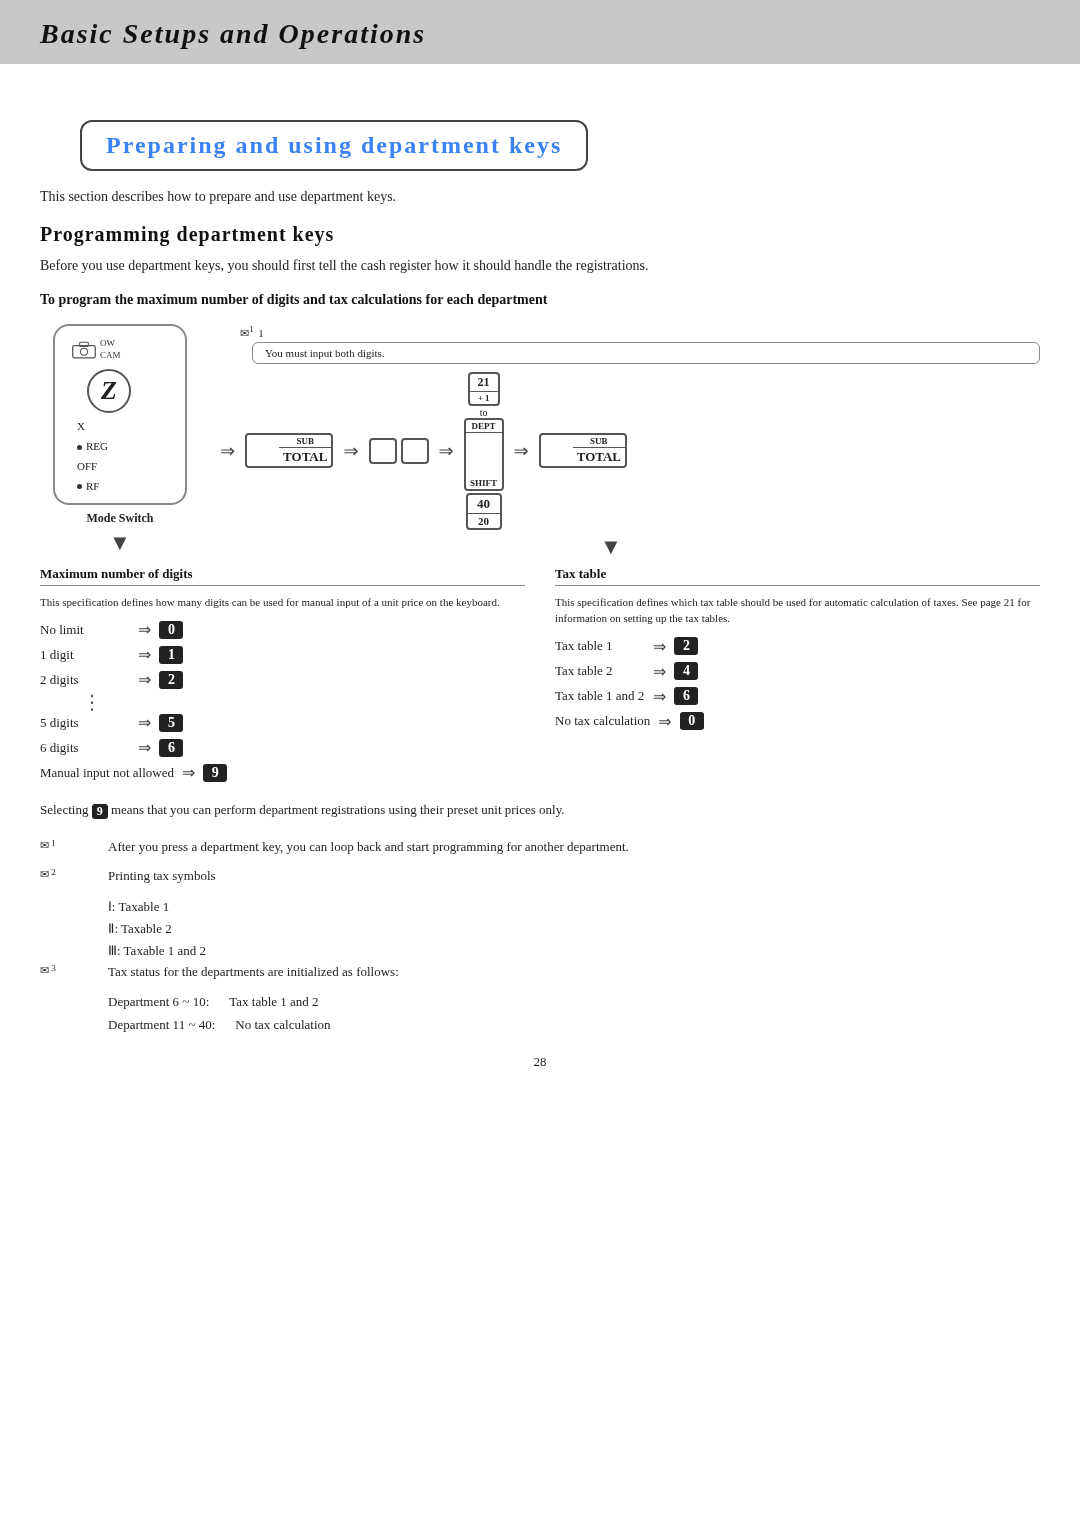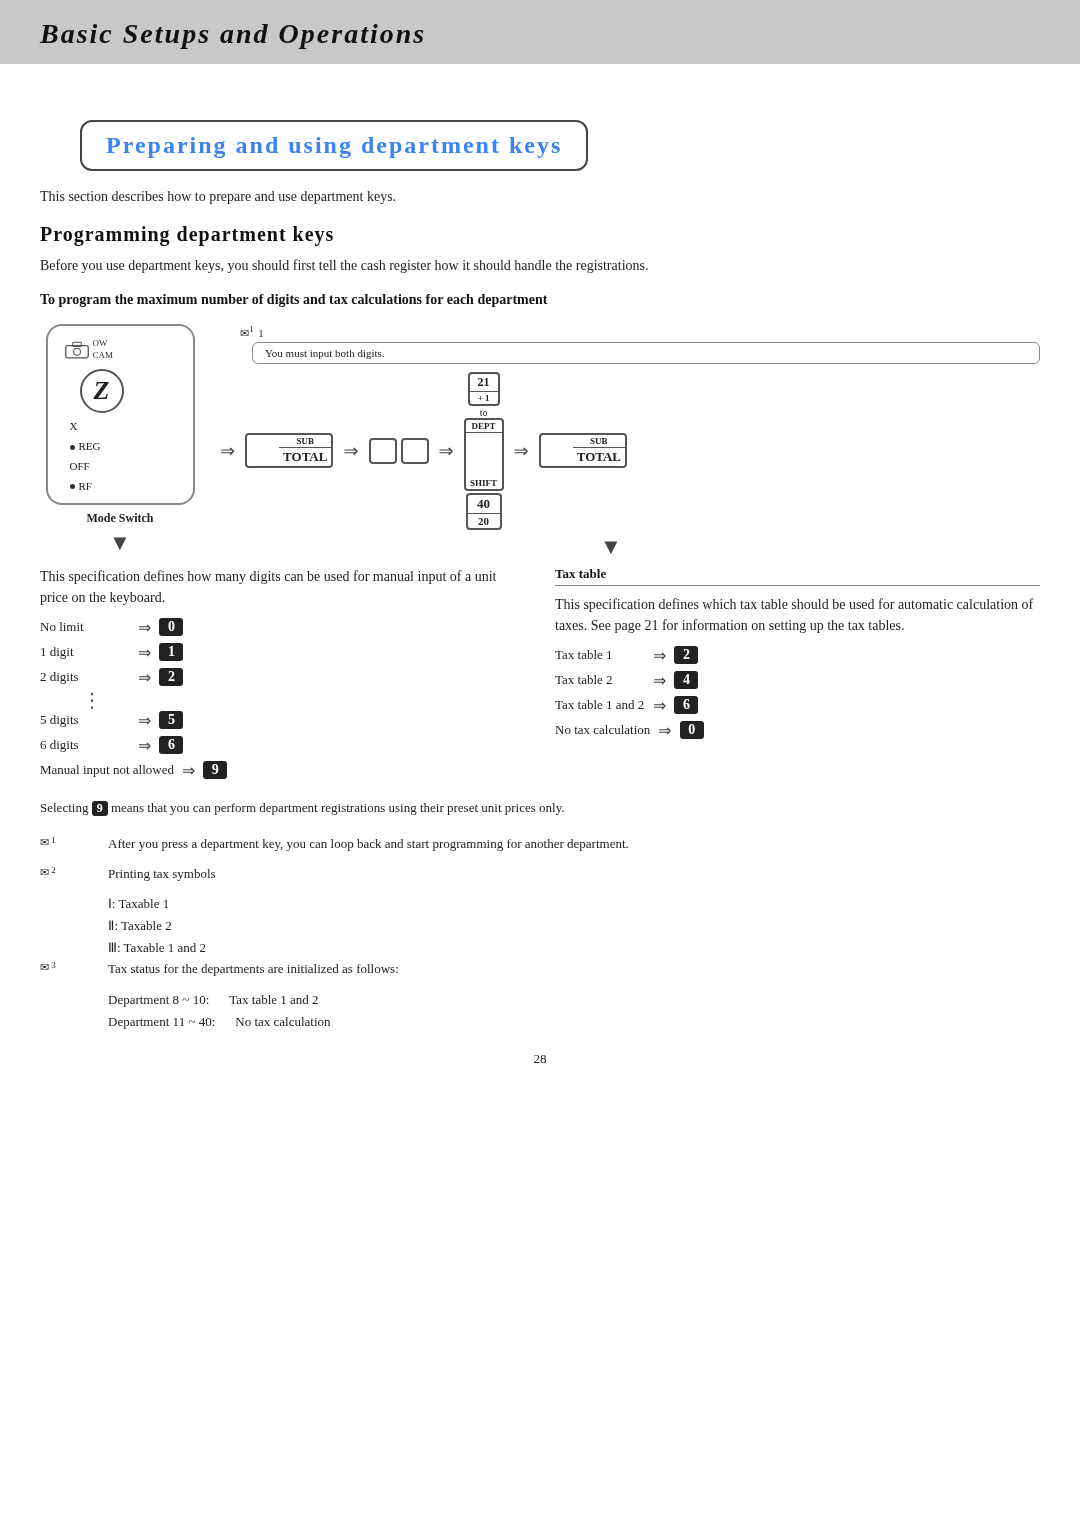--- a/index.html
+++ b/index.html
@@ -194,7 +194,7 @@
     .switch-box {
       border: 2px solid #888;
       border-radius: 16px;
-      width: 149px;
+      width: 134px;
       padding: 12px 8px 6px 8px;
       background: #fff;
       position: relative;

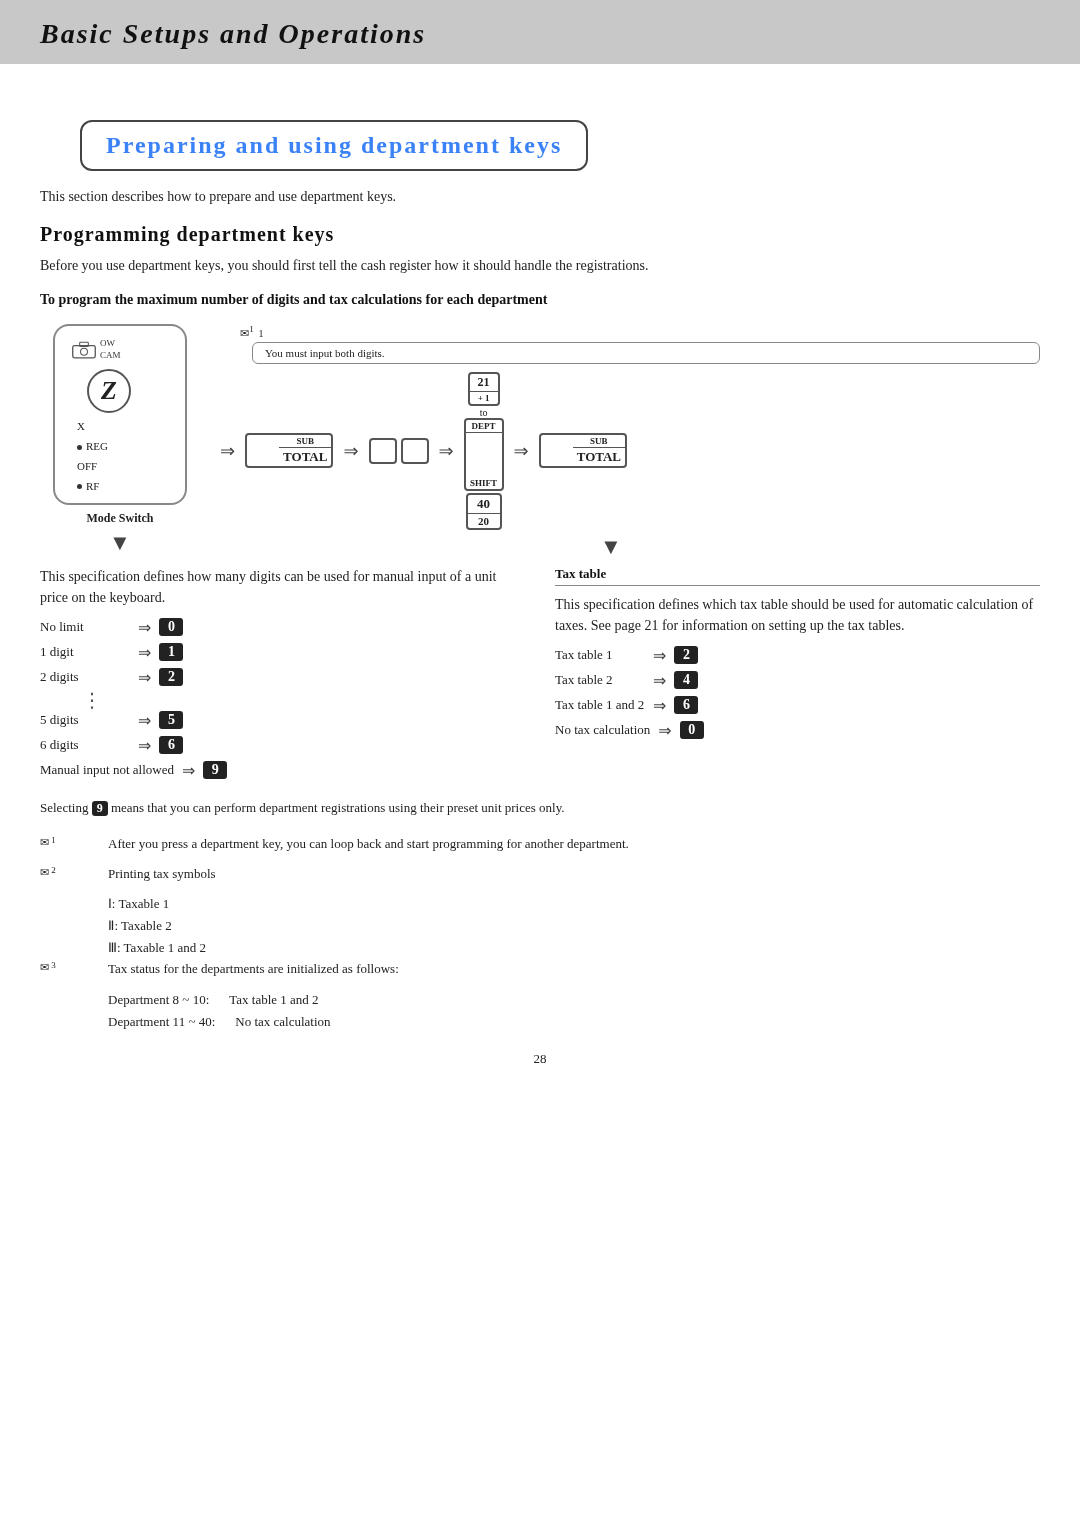--- a/index.html
+++ b/index.html
@@ -524,6 +524,7 @@
   <div class="two-col">
 
     <div class="col-left">
+      <div class="col-heading">Maximum number of digits</div>
       <div class="col-desc">This specification defines how many digits can be used for manual input of a unit price on the  keyboard.</div>
 
       <div class="value-row">

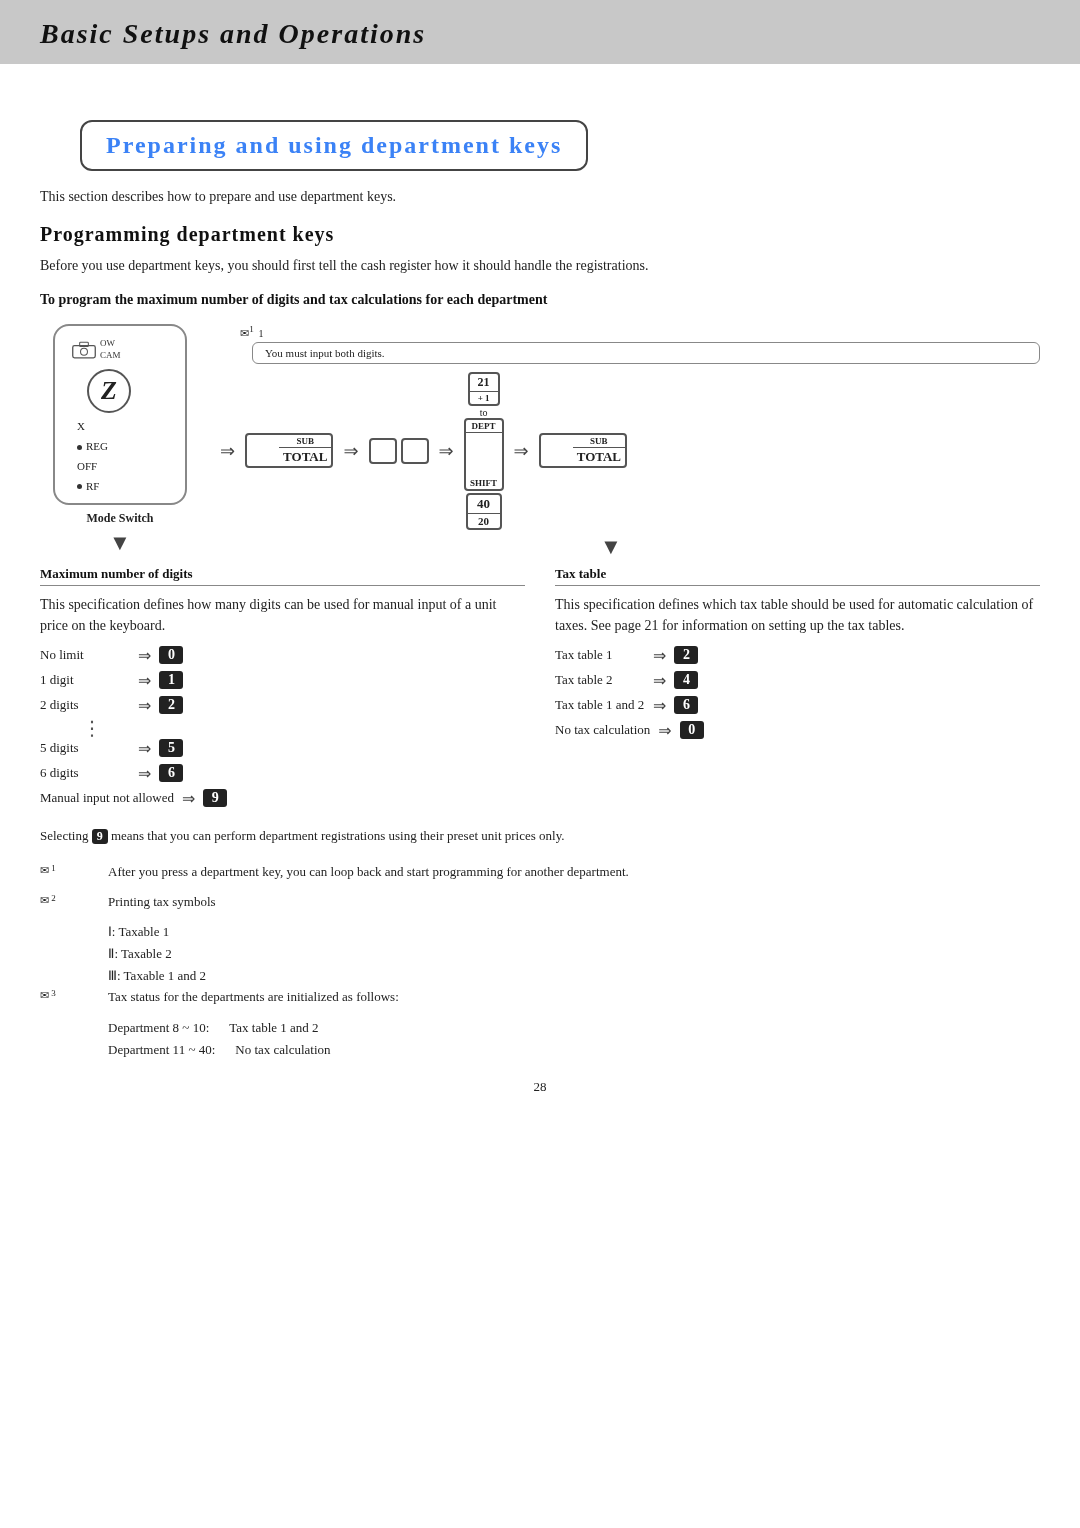--- a/index.html
+++ b/index.html
@@ -89,7 +89,7 @@
       padding-bottom: 3px;
     }
     .col-desc {
-      font-size: 14px;
+      font-size: 11px;
       margin-bottom: 10px;
       line-height: 1.5;
     }

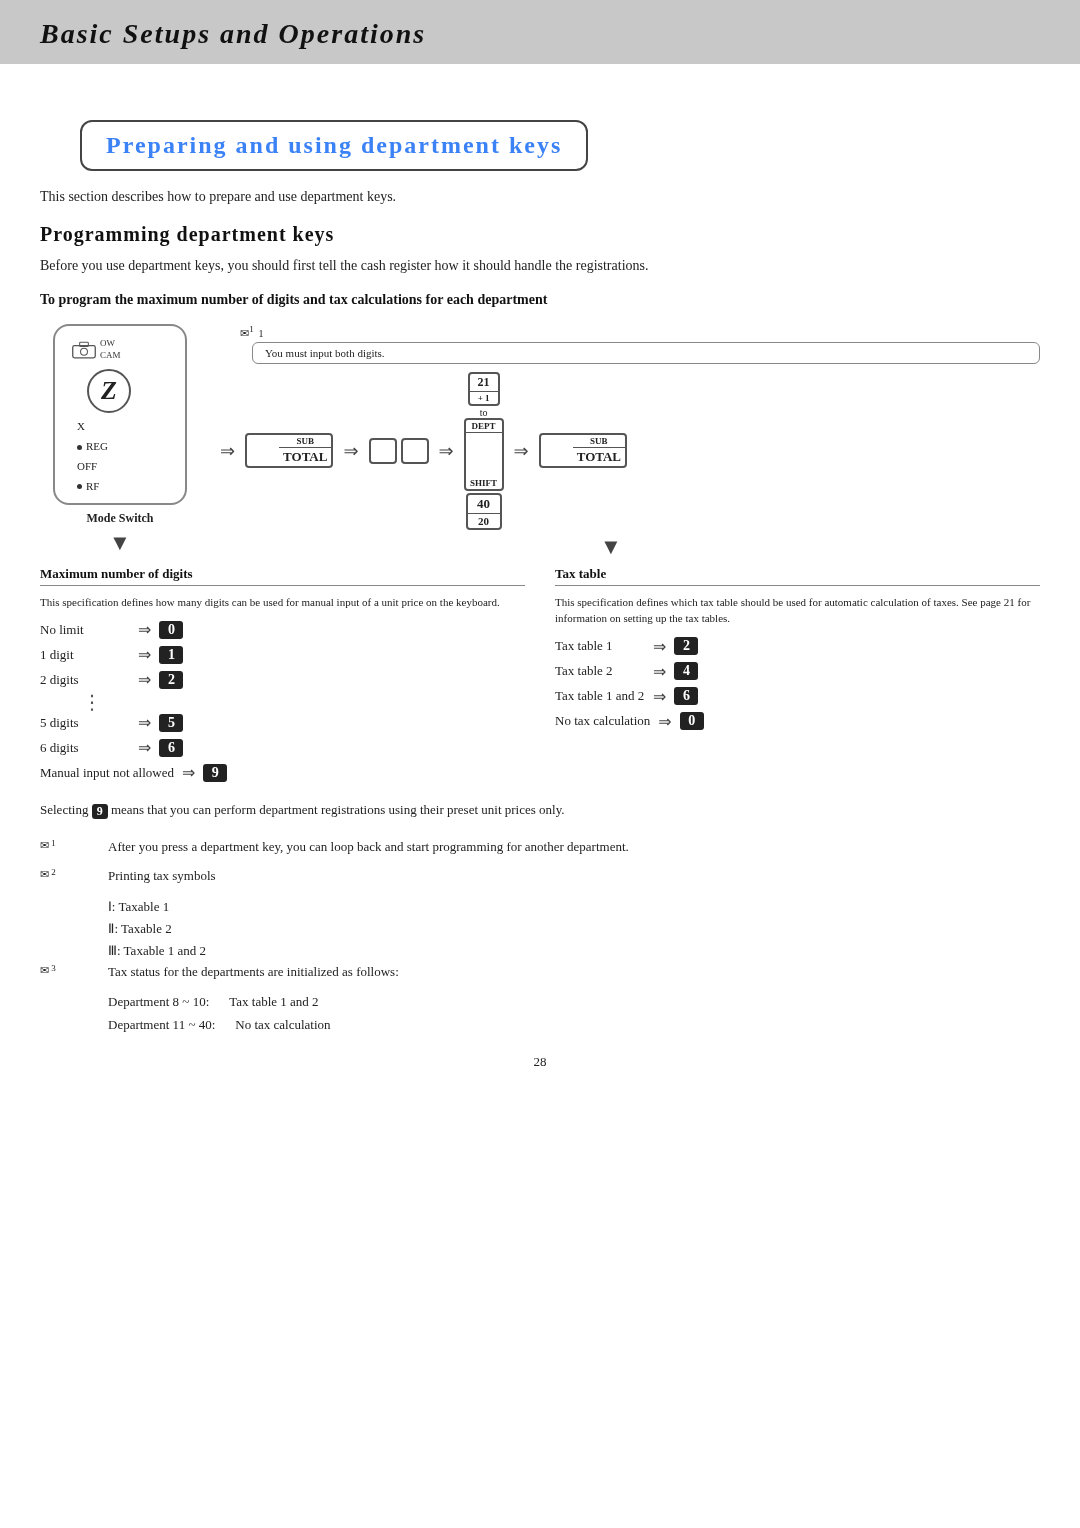--- a/index.html
+++ b/index.html
@@ -626,7 +626,7 @@
     </div>
     <div style="margin-left: 68px; font-size:13px; line-height:1.7;">
       <div style="display:flex;gap:20px;">
-        <span>Department 8 ~ 10:</span>
+        <span>Department 6 ~ 10:</span>
         <span>Tax table 1 and 2</span>
       </div>
       <div style="display:flex;gap:20px;">

